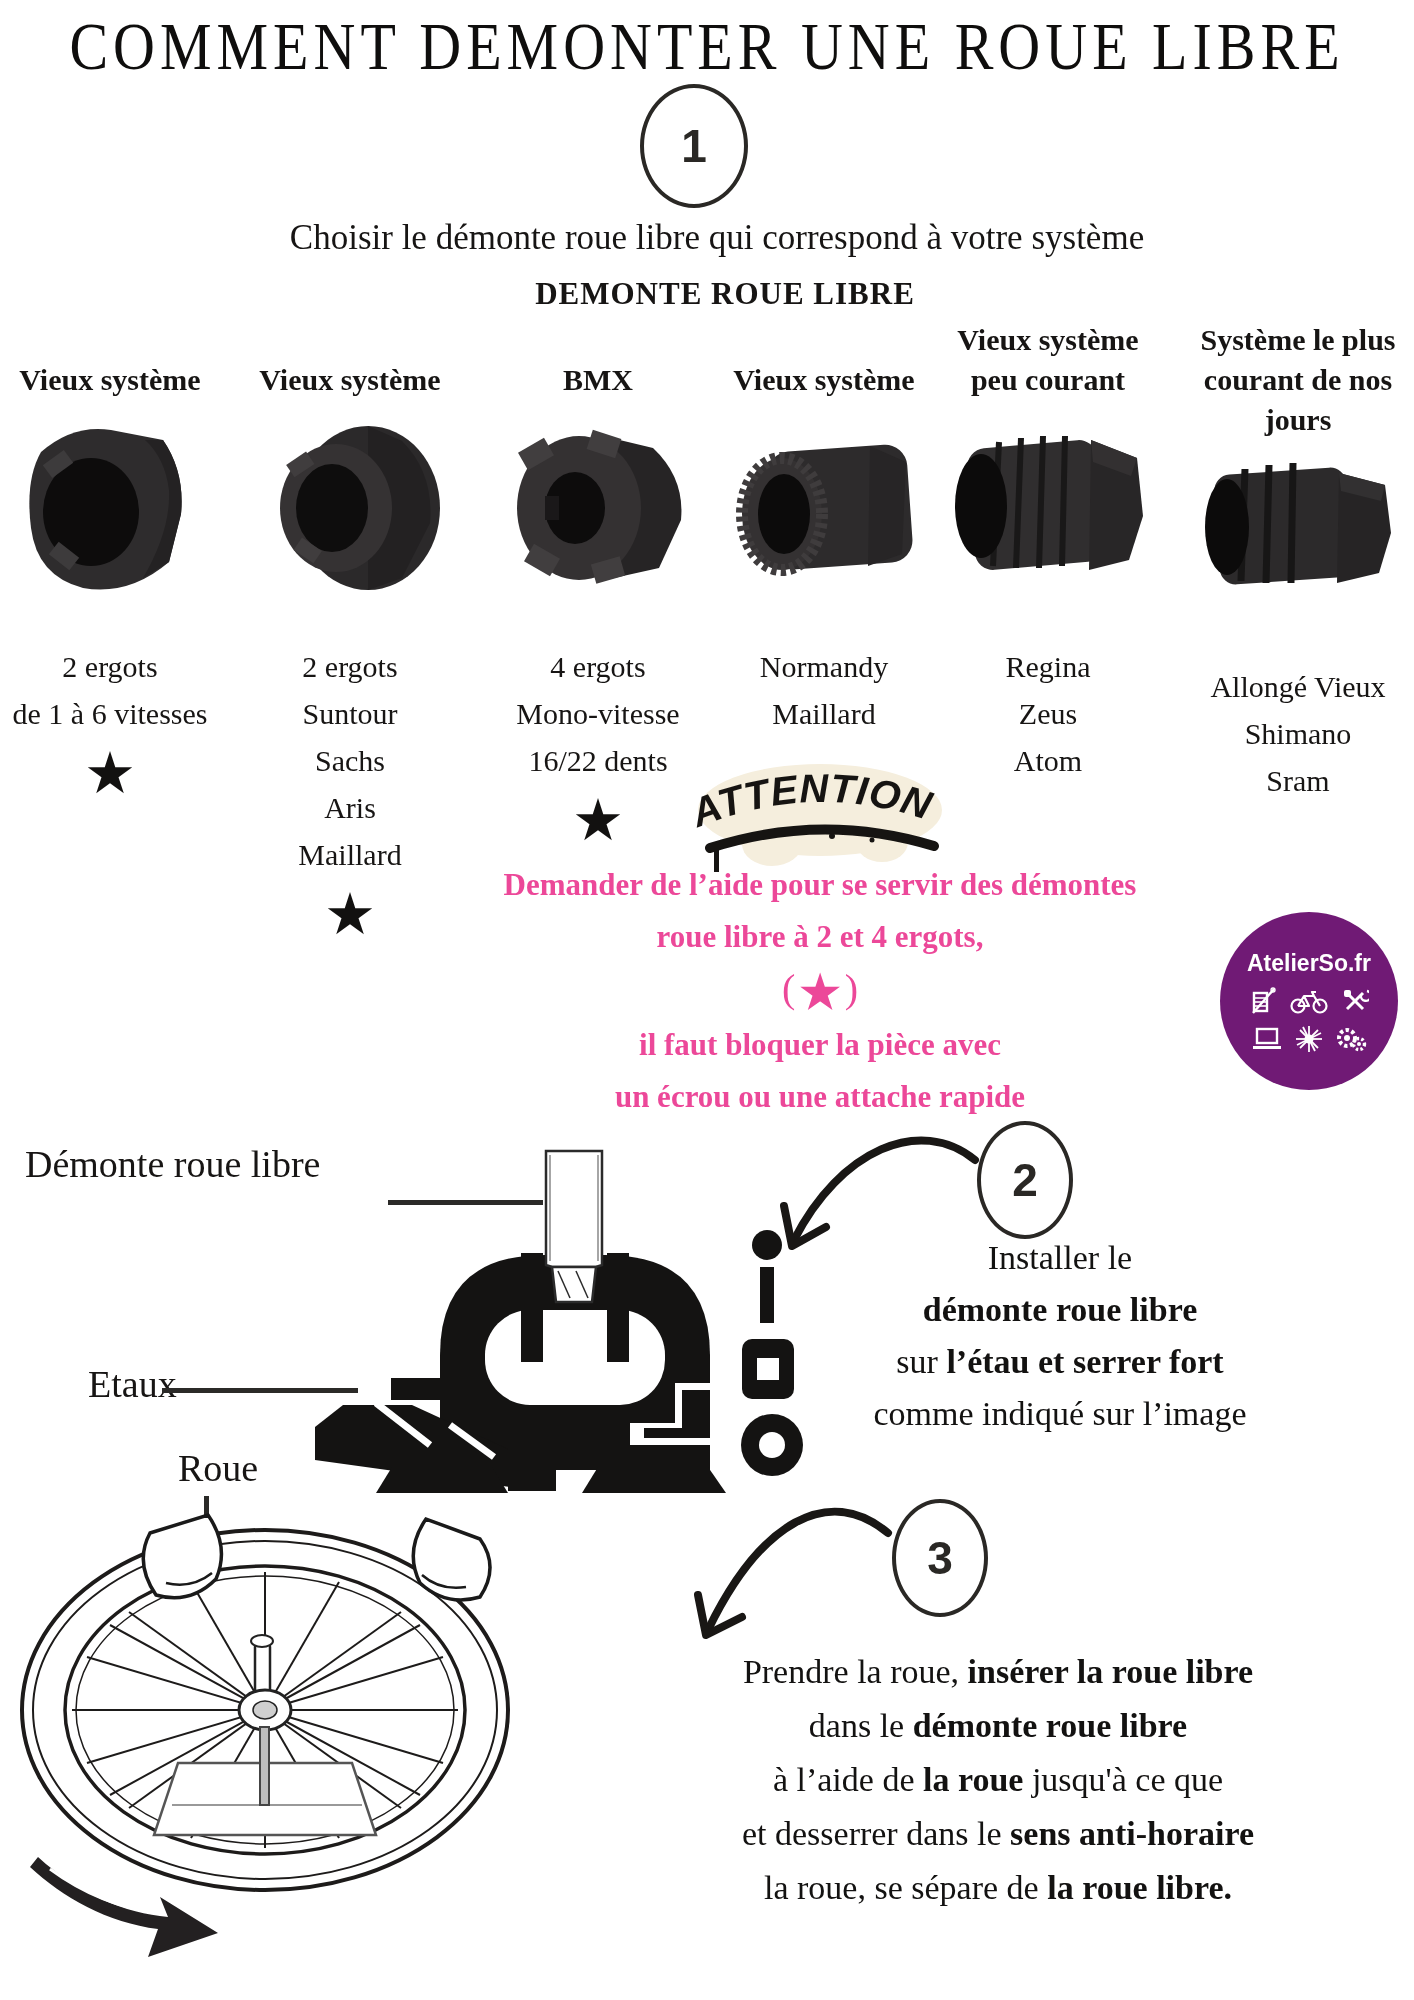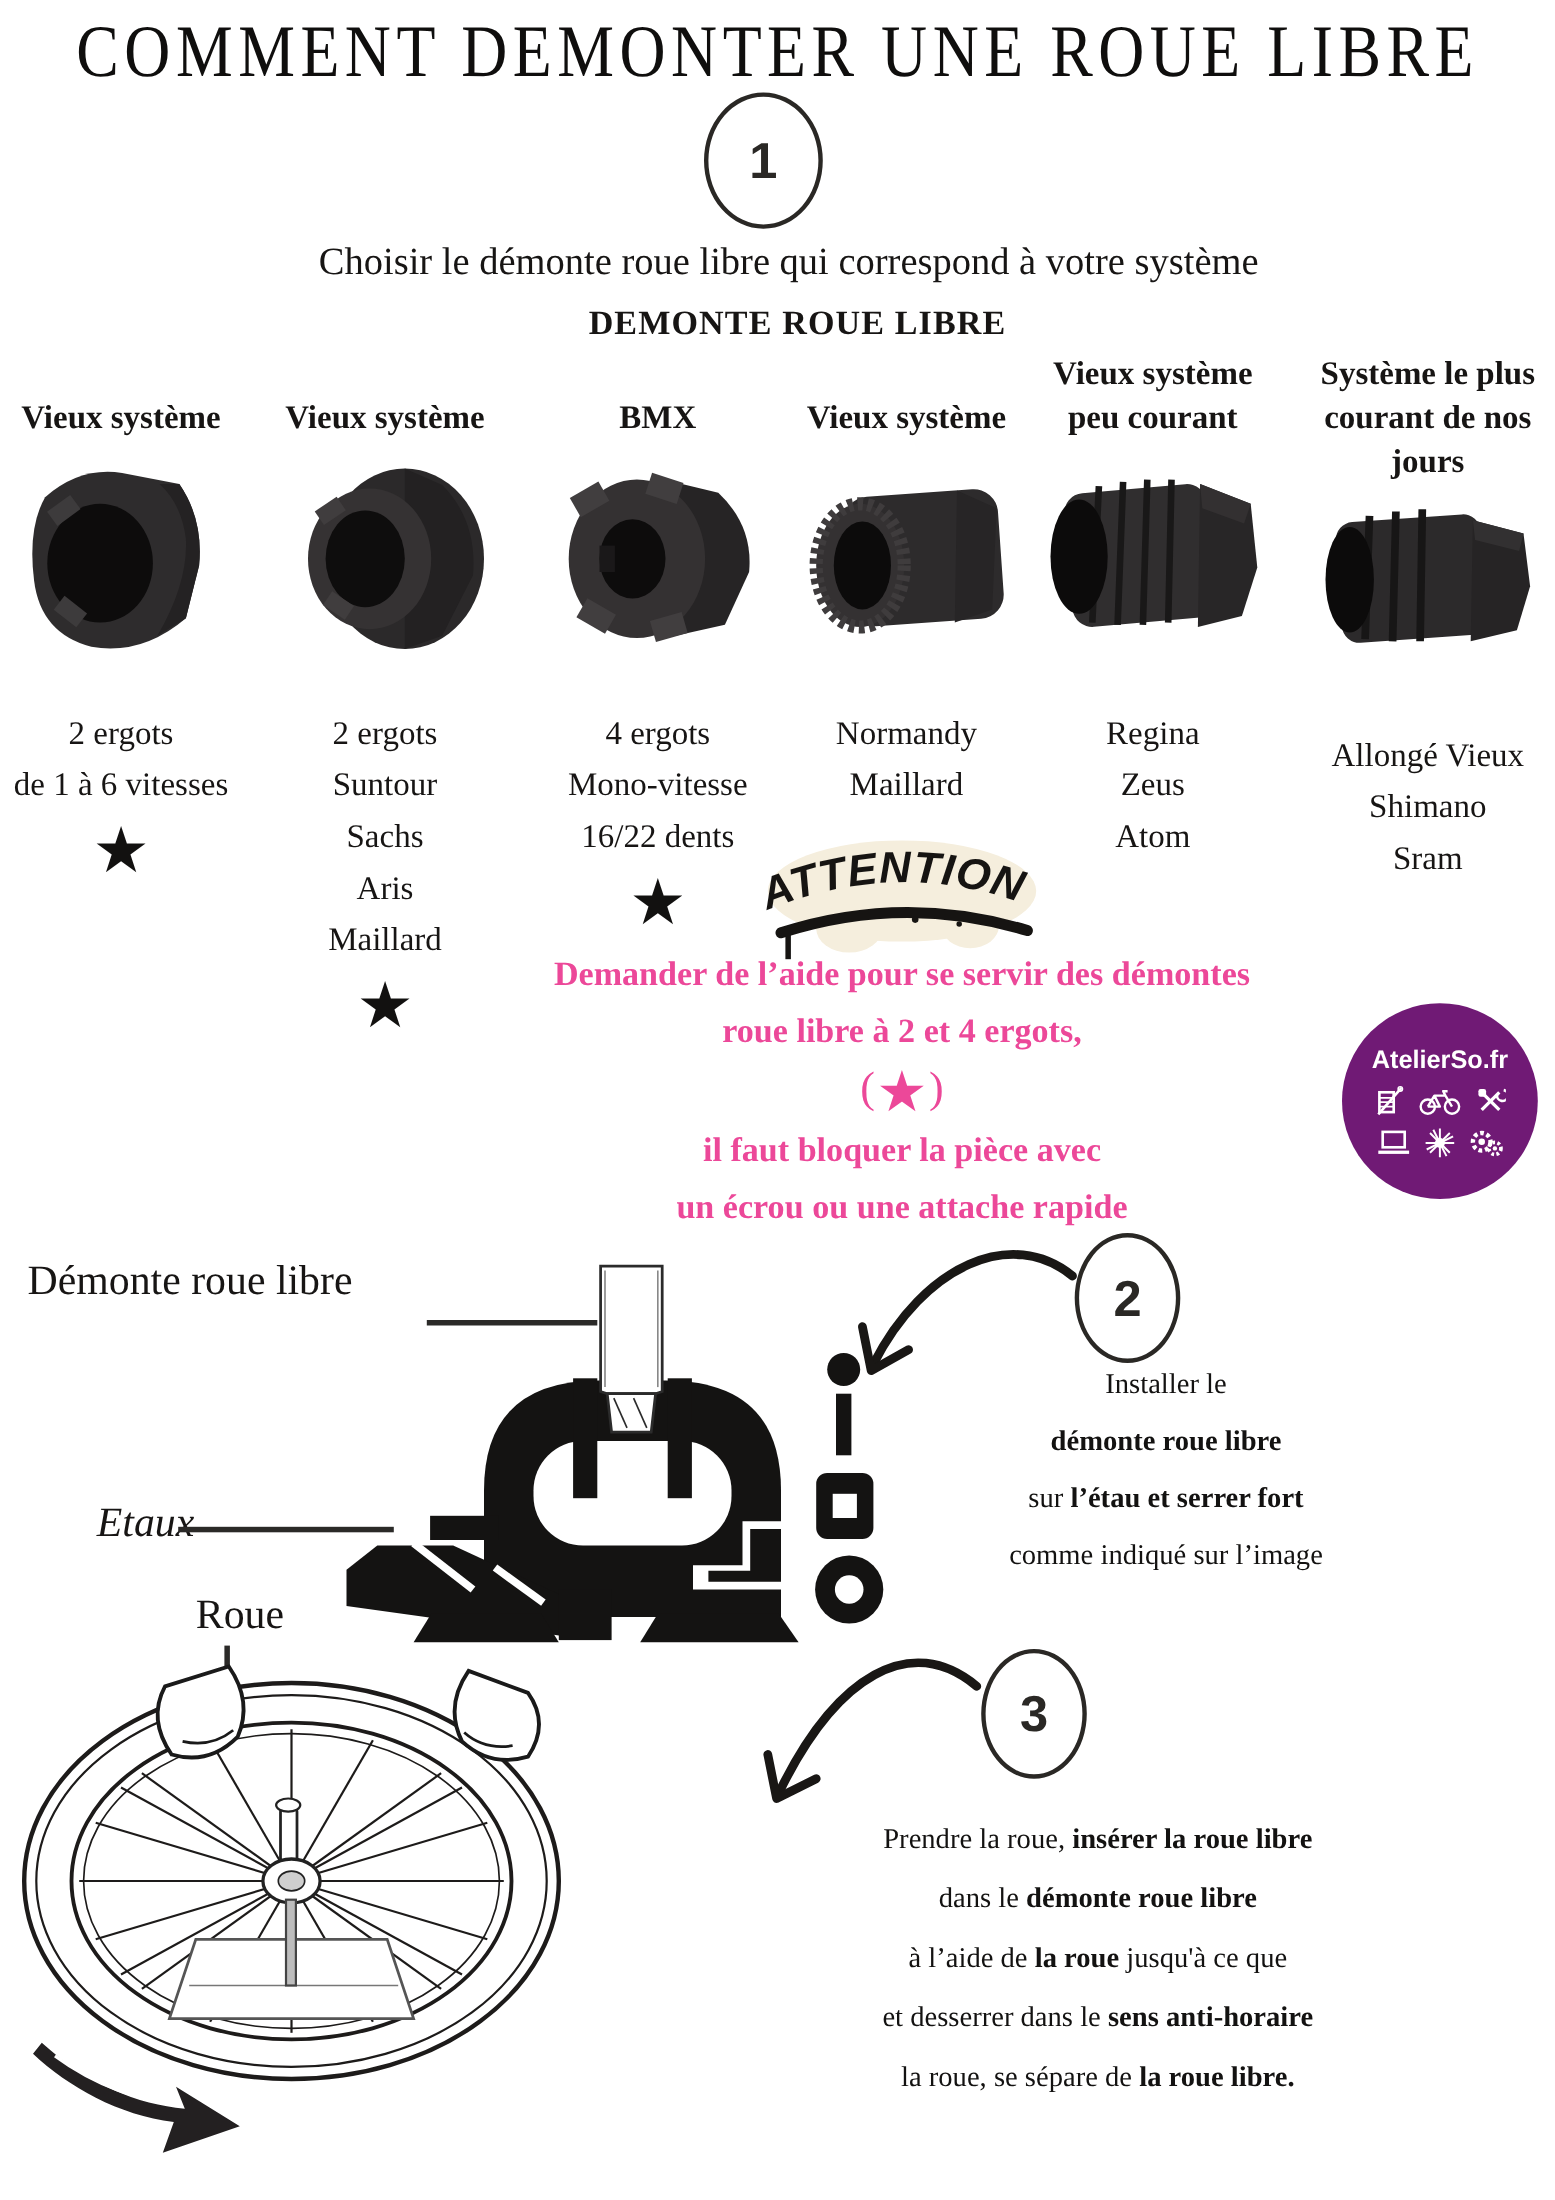--- a/index.html
+++ b/index.html
@@ -51,7 +51,7 @@
   .callout{font-size:38px;white-space:nowrap;}
   .lead-h{background:#2b2a28;height:5px;}
   .lead-v{background:#2b2a28;width:5px;}
-  .steptext{text-align:center;font-size:26px;color:#131211;}
+  .steptext{text-align:center;font-size:34px;color:#131211;}
   .st2{left:810px;top:1232px;width:500px;line-height:52px;}
   .st3{left:728px;top:1645px;width:540px;line-height:54px;}
   .steptext b{font-weight:bold;}

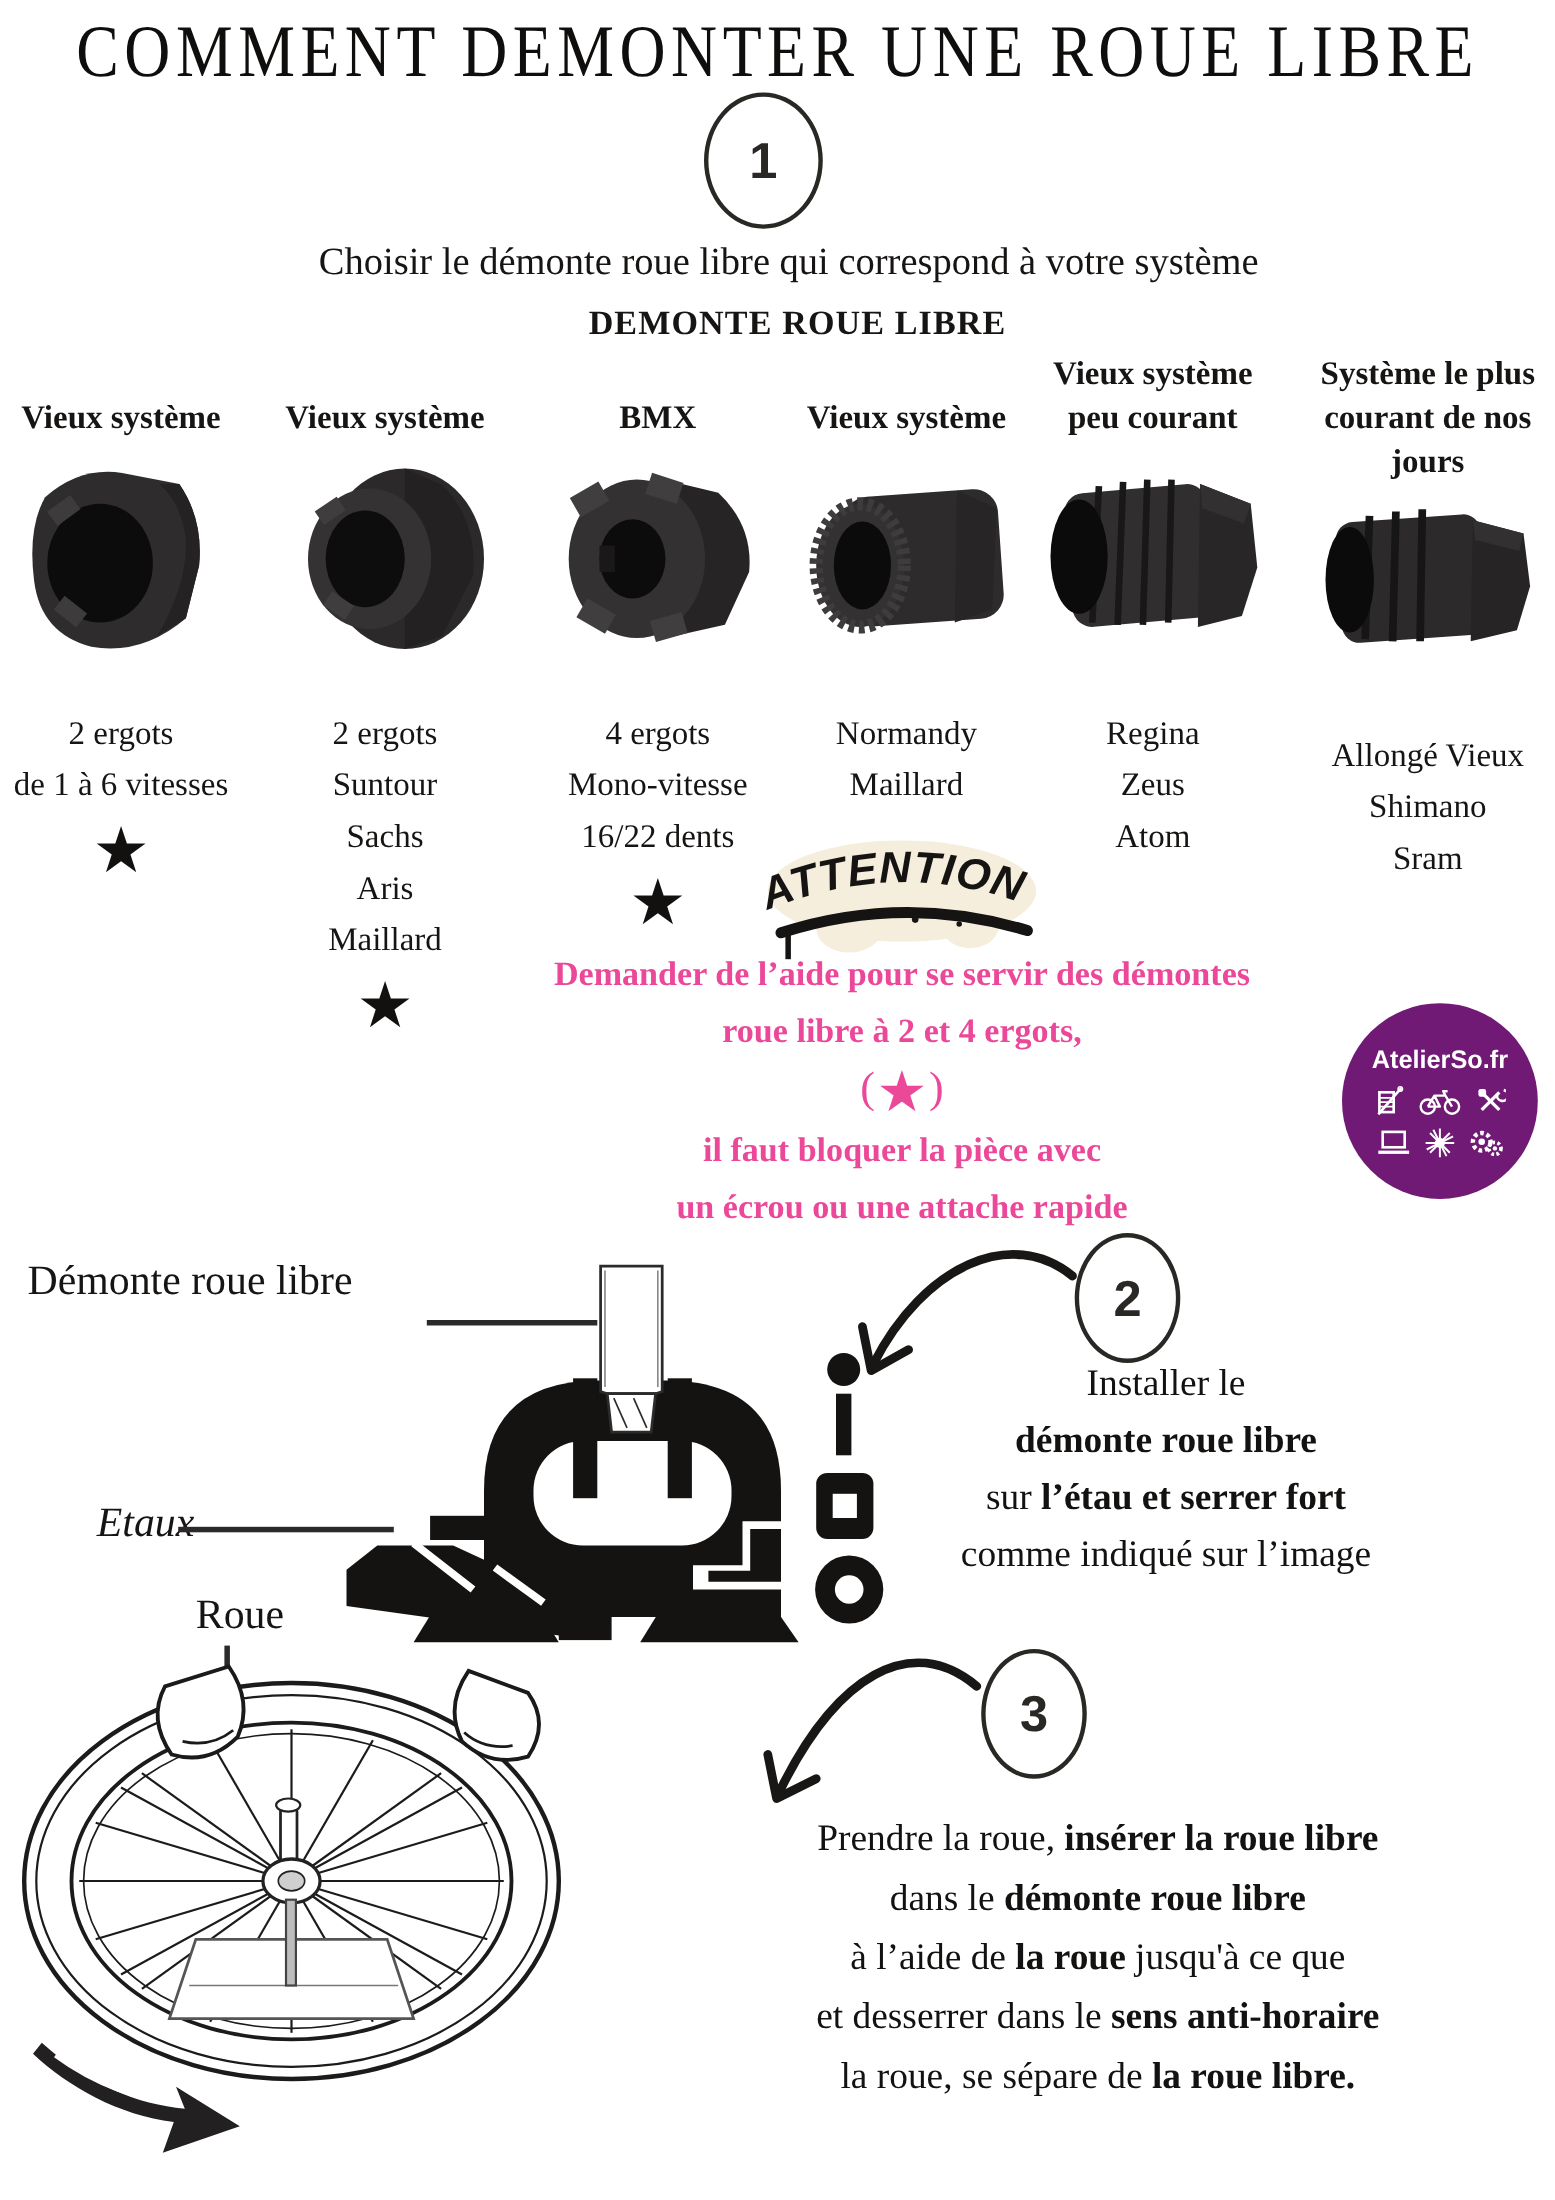--- a/index.html
+++ b/index.html
@@ -281,7 +281,7 @@
 <div class="abs callout" style="left:25px;top:1142px;">Démonte roue libre</div>
 <div class="abs lead-h" style="left:388px;top:1200px;width:155px;"></div>
 
-<div class="abs callout" style="left:88px;top:1362px;font-style:italic;">Etaux</div>
+<div class="abs callout" style="left:88px;top:1362px;">Etaux</div>
 <div class="abs lead-h" style="left:162px;top:1388px;width:196px;"></div>
 
 <div class="abs callout" style="left:178px;top:1446px;">Roue</div>

